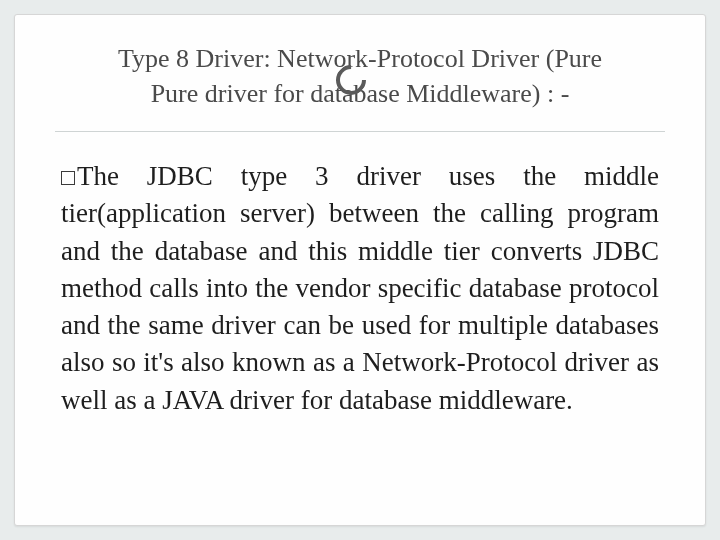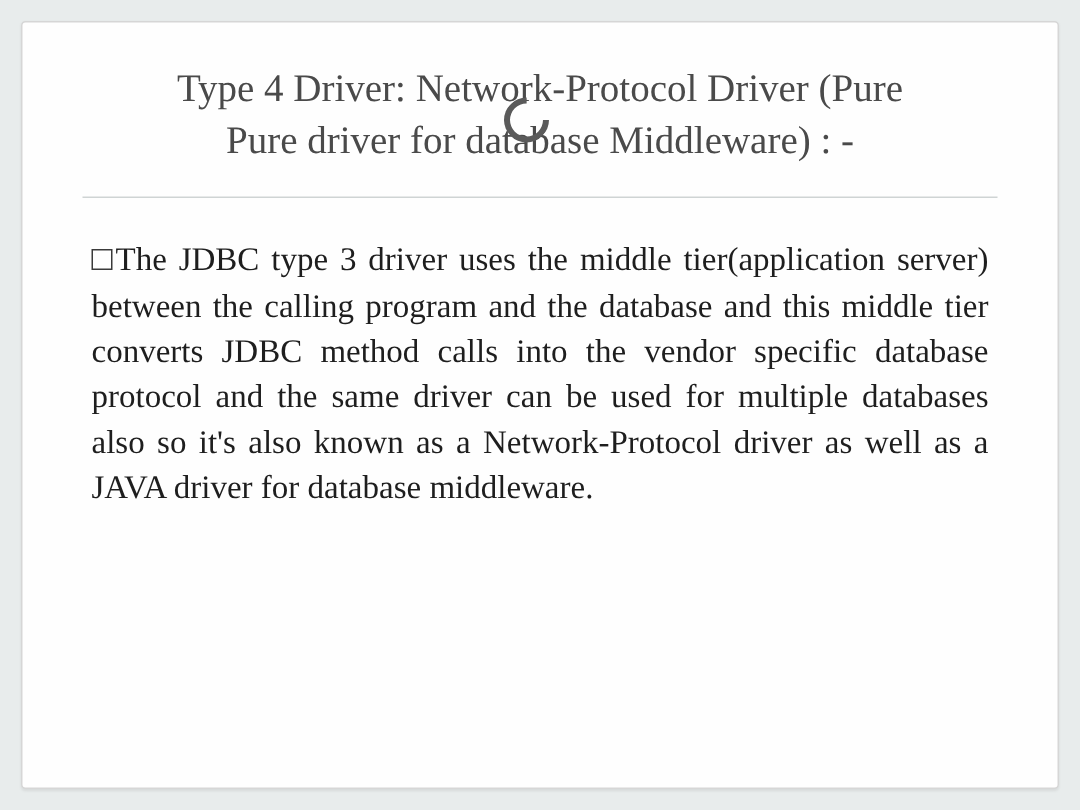--- a/index.html
+++ b/index.html
@@ -76,7 +76,7 @@
 <div class="slide">
 
   <h1 class="title">
-    <span class="title-line1">Type 4 Driver: Network-Protocol Driver (Pure</span>
+    <span class="title-line1">Type 8 Driver: Network-Protocol Driver (Pure</span>
     <span class="title-line2">Pure driver for database Middleware) : -</span>
     <span class="spinner"></span>
   </h1>

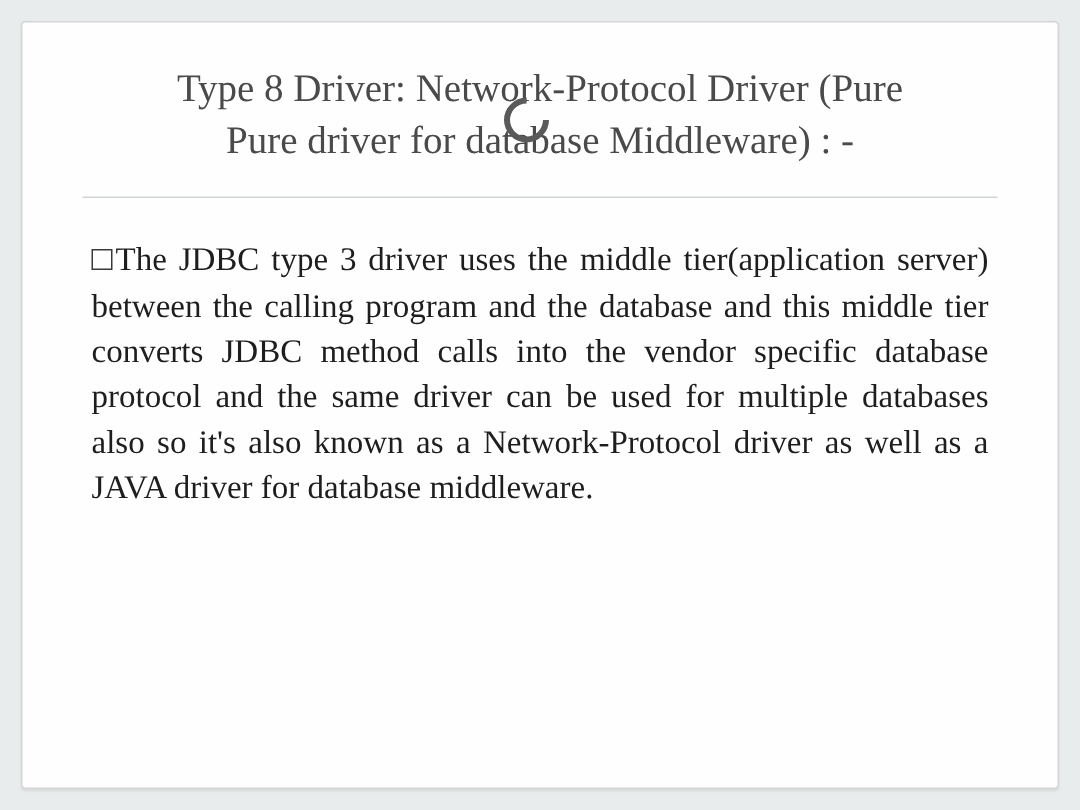--- a/index.html
+++ b/index.html
@@ -53,7 +53,7 @@
     padding: 0 6px;
   }
   .para {
-    font-size: 22px;
+    font-size: 27px;
     line-height: 1.38;
     color: #1e1e1e;
     text-align: justify;

